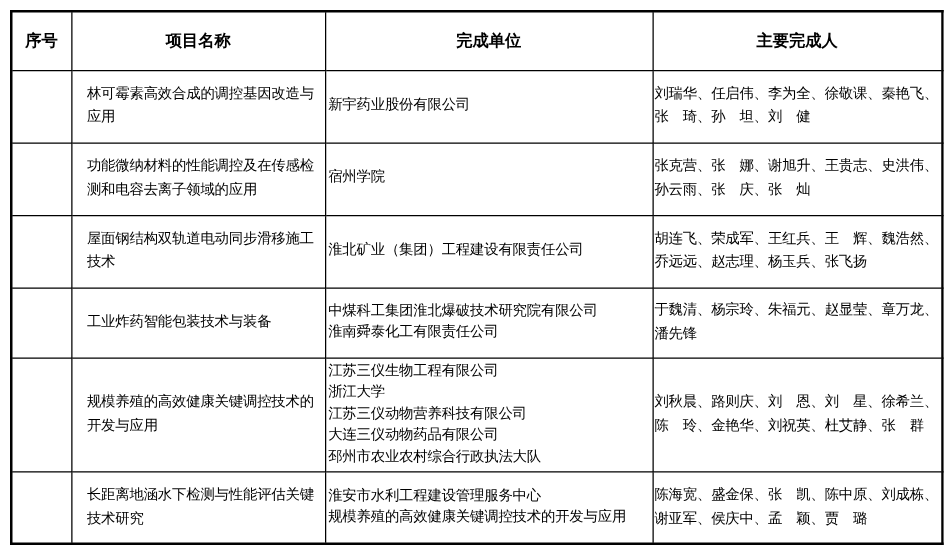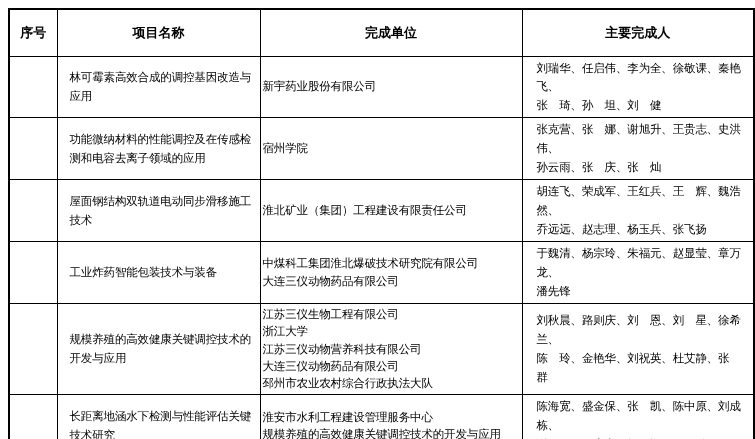--- a/index.html
+++ b/index.html
@@ -64,7 +64,7 @@
     text-align: left;
     white-space: pre-line;
     line-height: 1.65;
-    padding-left: 14px;
+    padding-left: 1px;
     padding-right: 1px;
   }
   tr.r-h  { height: 47px; }

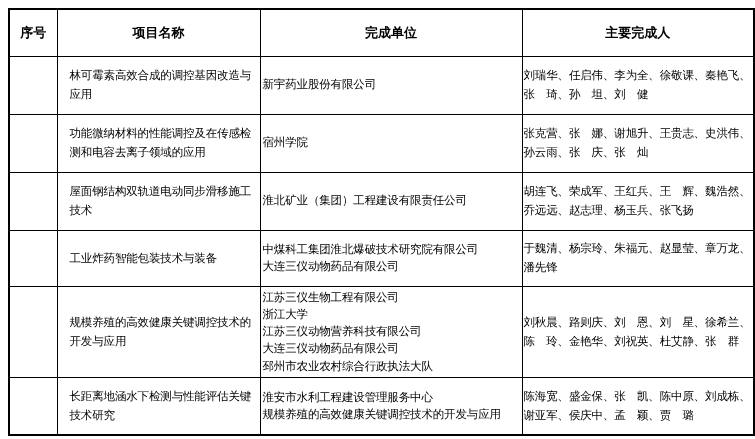--- a/index.html
+++ b/index.html
@@ -120,7 +120,7 @@
         <td class="no">21</td>
         <td class="proj">工业炸药智能包装技术与装备</td>
         <td class="unit">中煤科工集团淮北爆破技术研究院有限公司
-大连三仪动物药品有限公司</td>
+淮南舜泰化工有限责任公司</td>
         <td class="ppl">于魏清、杨宗玲、朱福元、赵显莹、章万龙、
 潘先锋</td>
       </tr>

